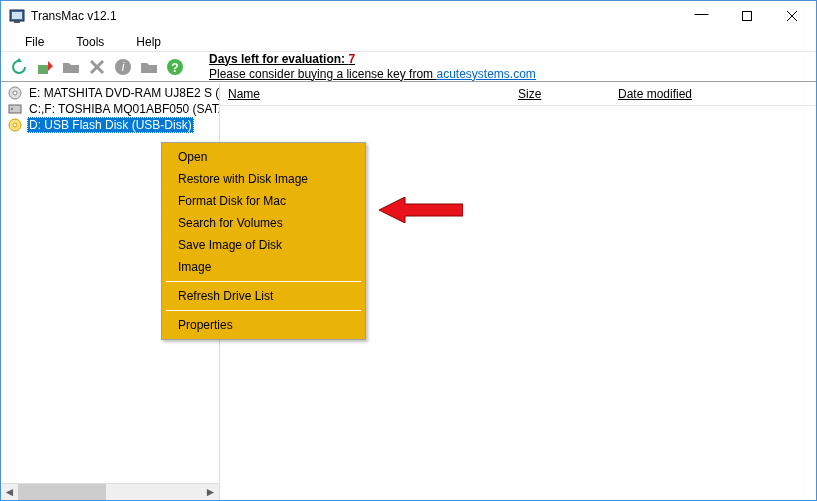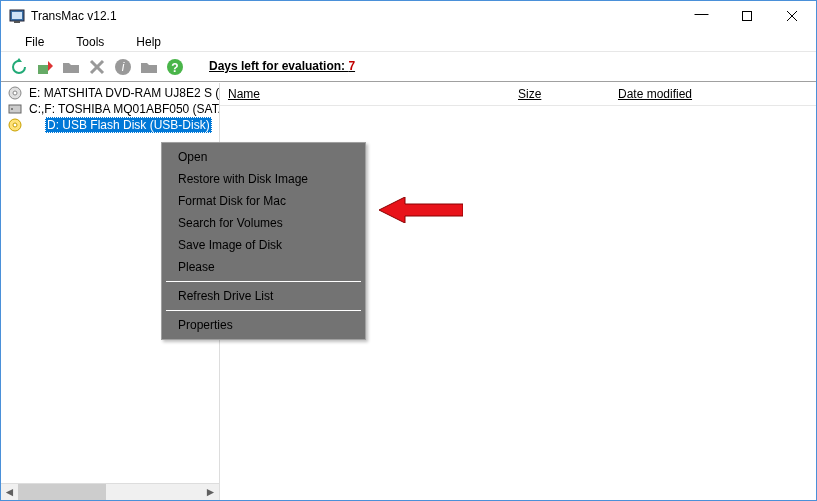--- a/index.html
+++ b/index.html
@@ -120,6 +120,7 @@
       </span>
     <div class="notice">
       <div class="l1"><b><span>Days left for evaluation: </span></b><span class="days">7</span></div>
+      <div class="l2"><span>Please consider buying a license key from </span><a>acutesystems.com</a></div>
     </div>
   </div>
 

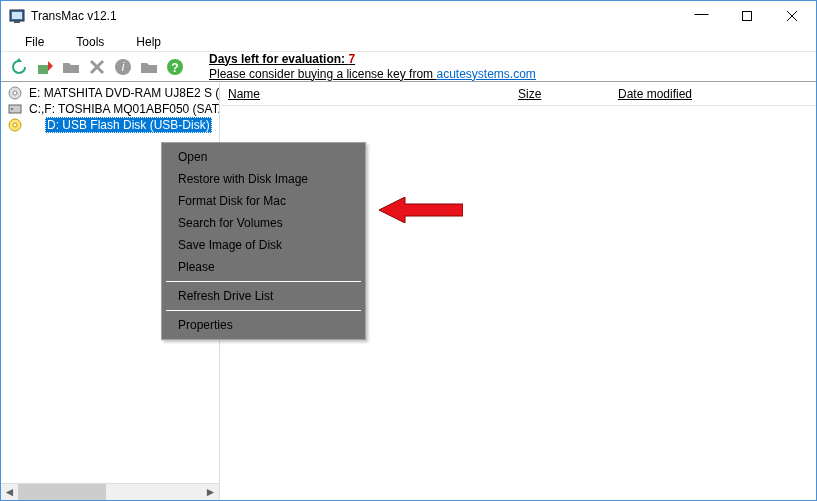--- a/index.html
+++ b/index.html
@@ -24,7 +24,7 @@
 .treebody { flex:1; overflow:hidden; padding: 2px 0 0 6px; }
 .treerow { height: 16px; display: flex; align-items: center; gap: 4px; white-space: nowrap; overflow: hidden; }
 .treerow .ticon { width: 16px; height: 16px; display:flex;align-items:center;justify-content:center;flex-shrink:0;}
-.treerow.selected .label { background: #0078d7; color: #fff; border:1px dotted #fff; padding:0 1px;margin-left:18px;}
+.treerow.selected .label { background: #0078d7; color: #fff; border:1px dotted #fff; padding:0 1px;}
 .treerow .label { padding: 0 2px; }
 .hscroll { height: 17px; background: #f0f0f0; display:flex; align-items:stretch;border-top:1px solid #ddd;}
 .hsbtn { width:17px; background:#f0f0f0; display:flex;align-items:center;justify-content:center;color:#606060;}

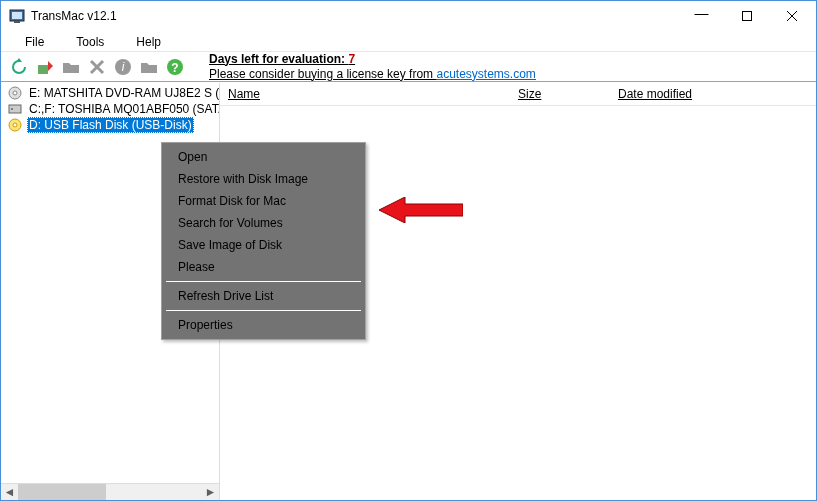--- a/index.html
+++ b/index.html
@@ -33,7 +33,7 @@
 .listpane { flex:1; position:relative; }
 .listhead { height:23px; display:flex; align-items:center; border-bottom:1px solid #e7e7e7;}
 .lhcell { padding: 0 8px; color:#000; border-right:1px solid transparent;text-decoration:underline;}
-.ctxmenu { position:absolute; left:160px; top:141px; width:205px; background:#737373; border:1px solid #a0a0a0; box-shadow:2px 2px 3px rgba(0,0,0,0.25); padding:3px 2px;}
+.ctxmenu { position:absolute; left:160px; top:141px; width:205px; background:#eab308; border:1px solid #a0a0a0; box-shadow:2px 2px 3px rgba(0,0,0,0.25); padding:3px 2px;}
 .ctxitem { height:22px; display:flex; align-items:center; padding-left:14px; color:#000;}
 .ctxsep { height:1px; margin:3px 2px; background:#d7d7d7; border-bottom:1px solid #fff;}
 .arrow { position:absolute; left:378px; top:196px; pointer-events:none;}

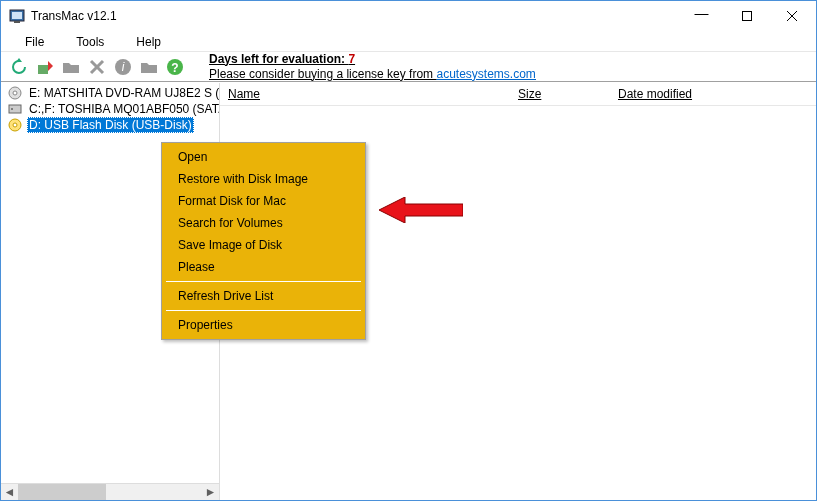--- a/index.html
+++ b/index.html
@@ -179,7 +179,7 @@
     <div class="ctxitem">Format Disk for Mac</div>
     <div class="ctxitem">Search for Volumes</div>
     <div class="ctxitem">Save Image of Disk</div>
-    <div class="ctxitem">Please</div>
+    <div class="ctxitem">Image</div>
     <div class="ctxsep"></div>
     <div class="ctxitem">Refresh Drive List</div>
     <div class="ctxsep"></div>

